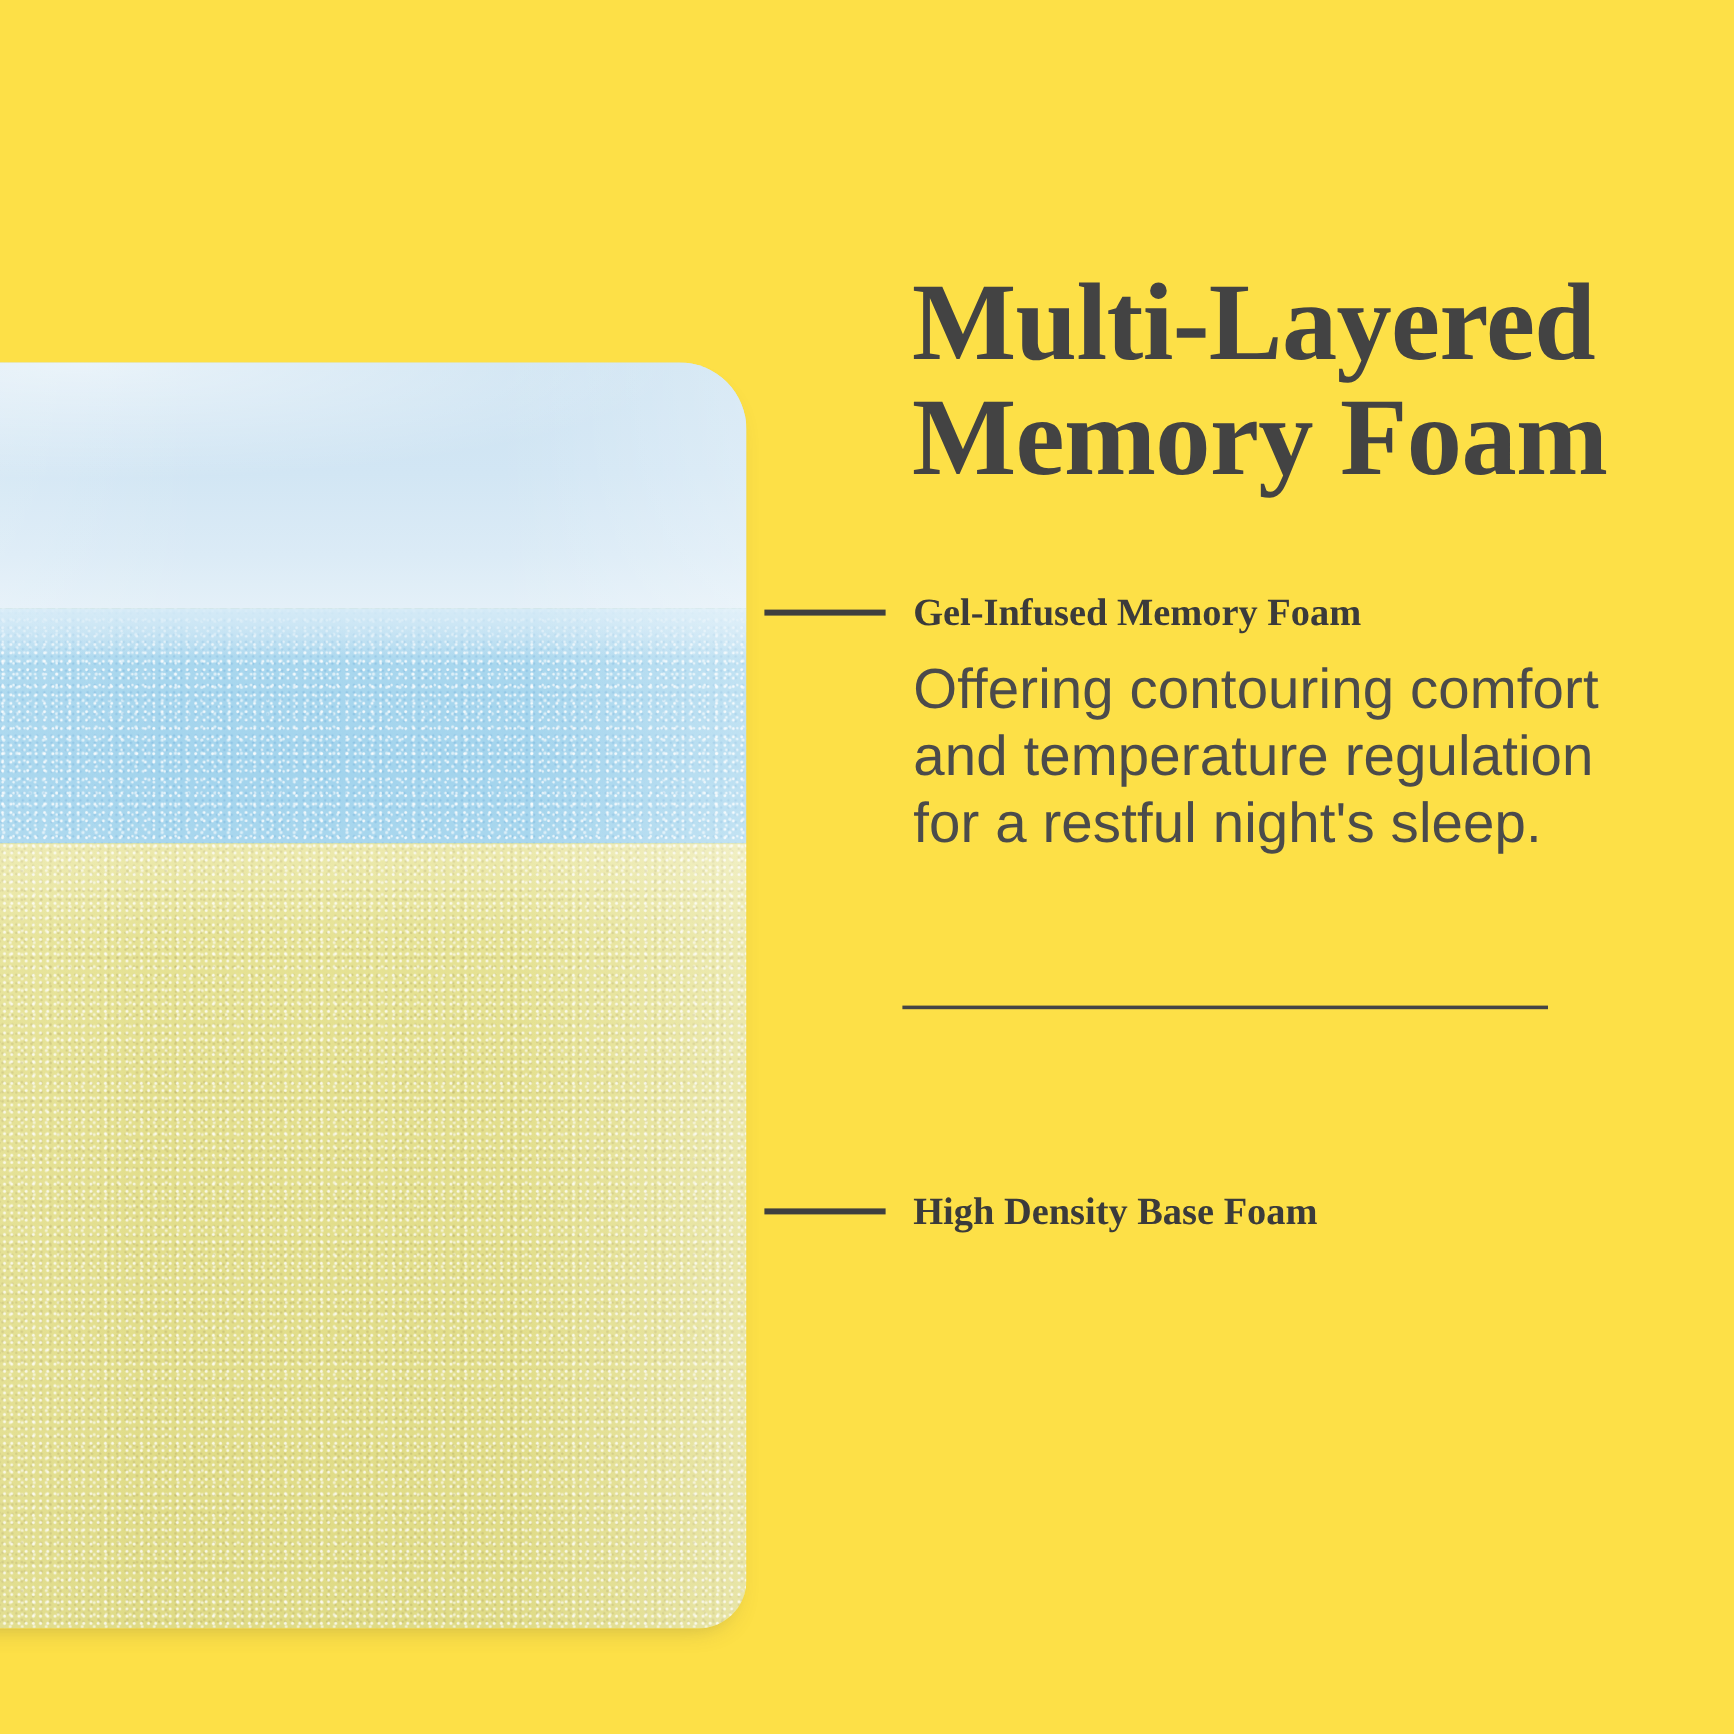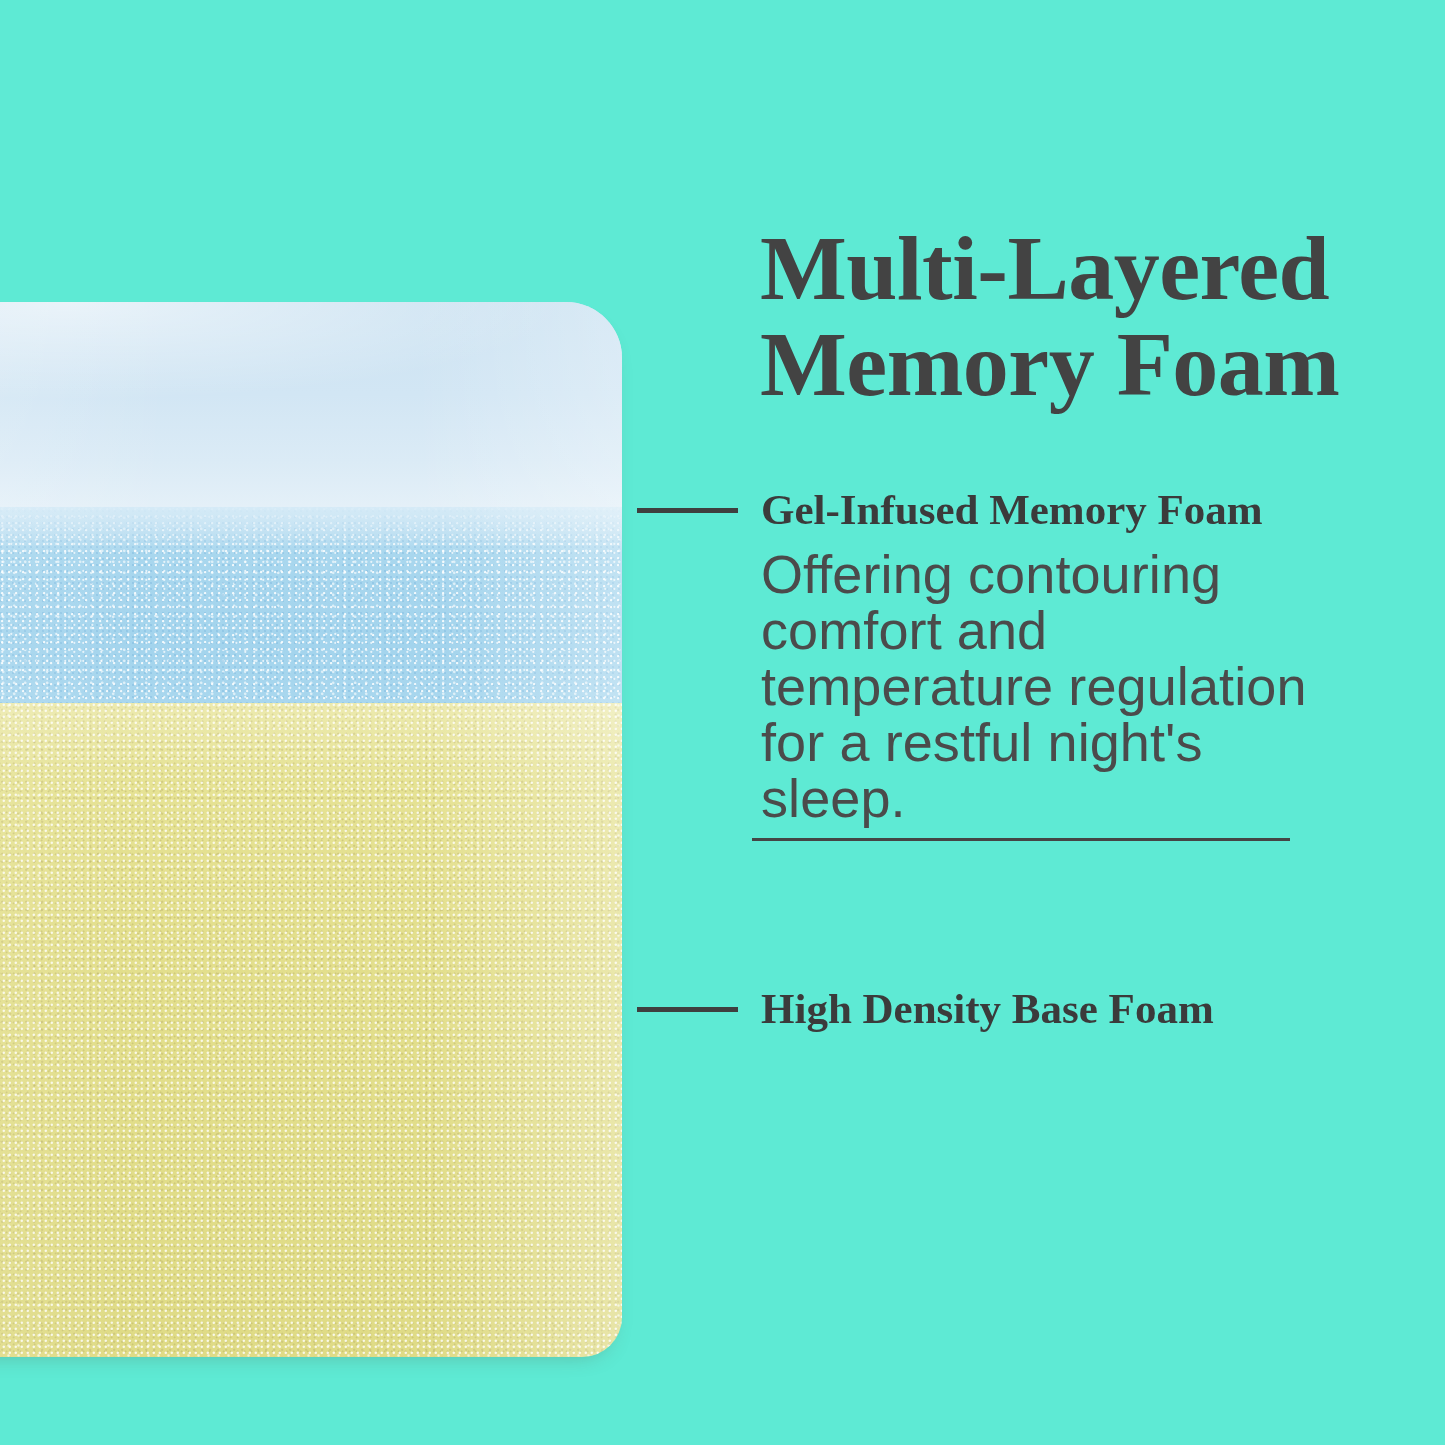--- a/index.html
+++ b/index.html
@@ -11,7 +11,7 @@
     position: relative;
     width: 1445px;
     height: 1445px;
-    background: #5eead4;
+    background: #fde047;
     overflow: hidden;
     font-family: "Liberation Sans", sans-serif;
   }

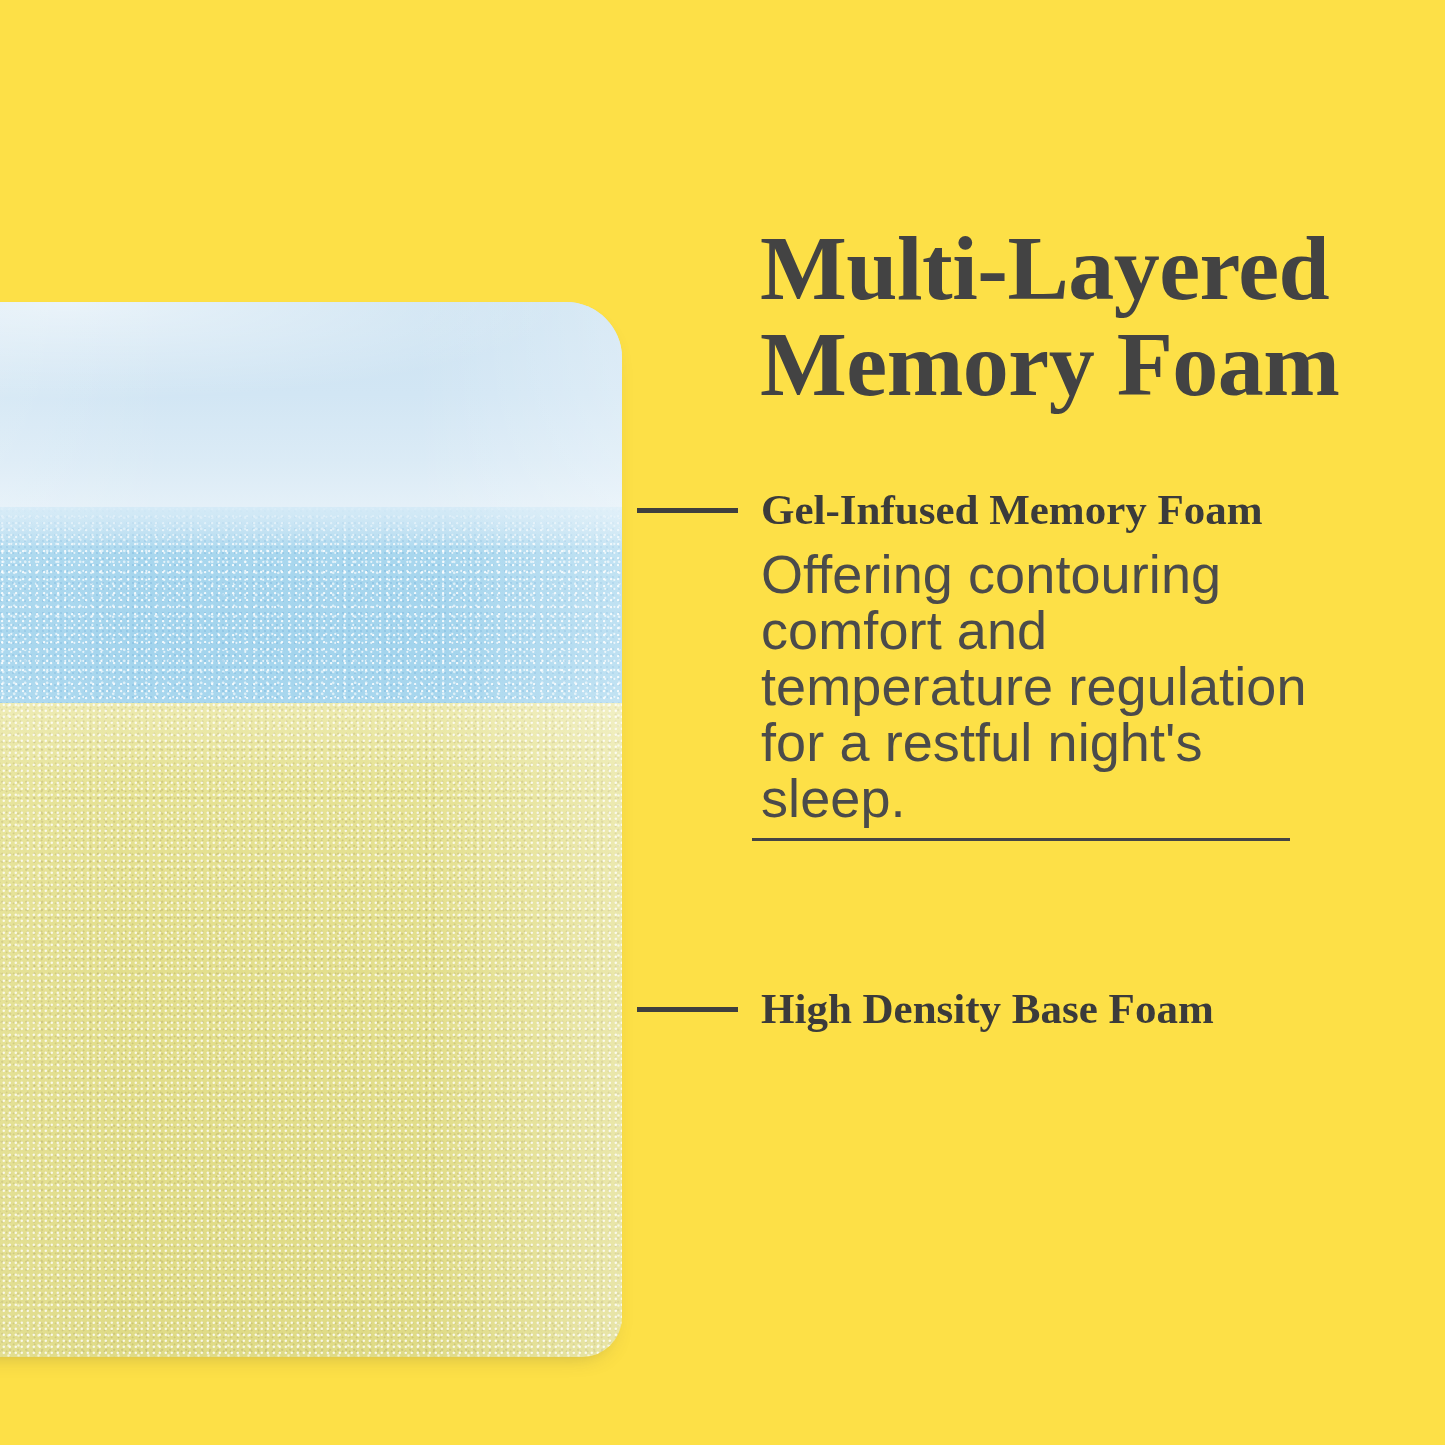--- a/index.html
+++ b/index.html
@@ -139,7 +139,7 @@
     margin-left: 23px;
     font-family: "Liberation Serif", "DejaVu Serif", serif;
     font-weight: 700;
-    font-size: 43px;
+    font-size: 32px;
     line-height: 46px;
     color: #3b3b3b;
     white-space: nowrap;

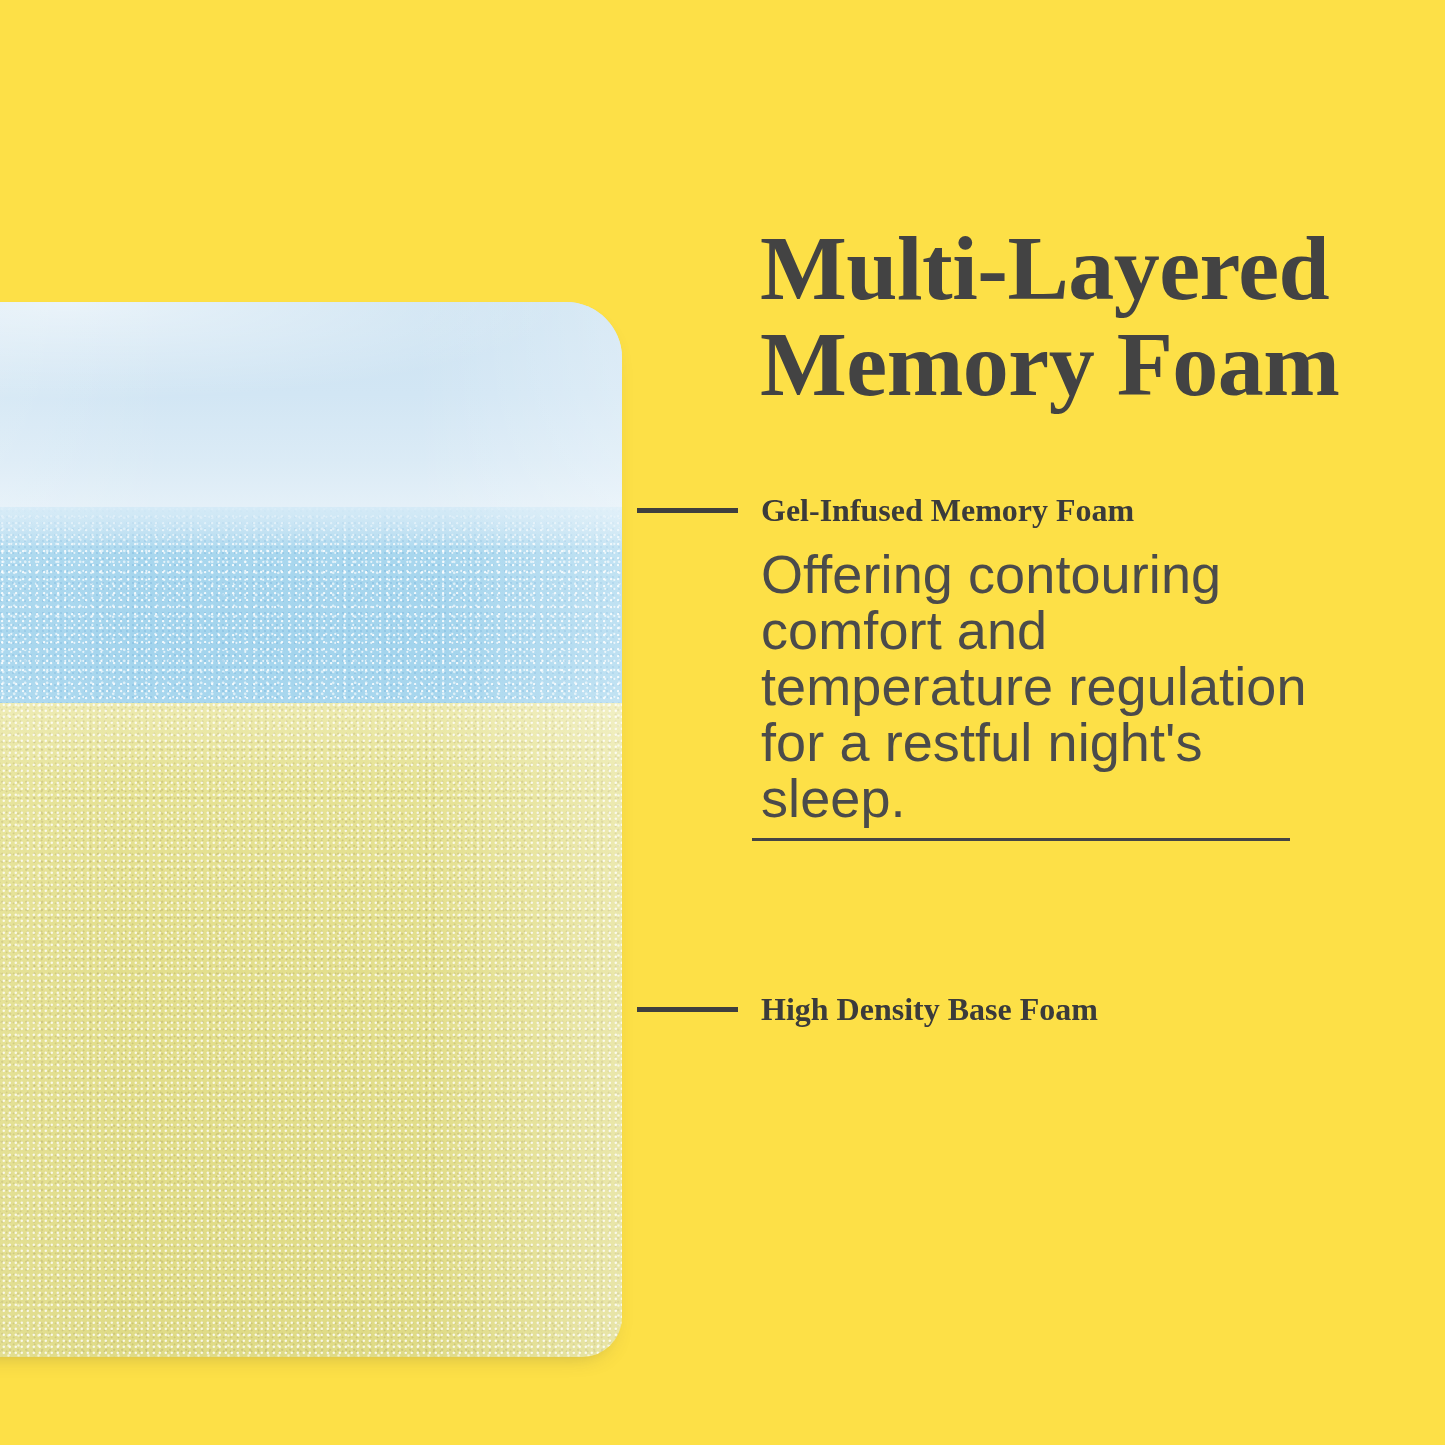--- a/index.html
+++ b/index.html
@@ -149,7 +149,7 @@
     margin-top: 13px;
     font-family: "Liberation Sans", sans-serif;
     font-weight: 300;
-    font-size: 54px;
+    font-size: 47px;
     line-height: 56px;
     letter-spacing: 0.1px;
     color: #4b4b4b;

